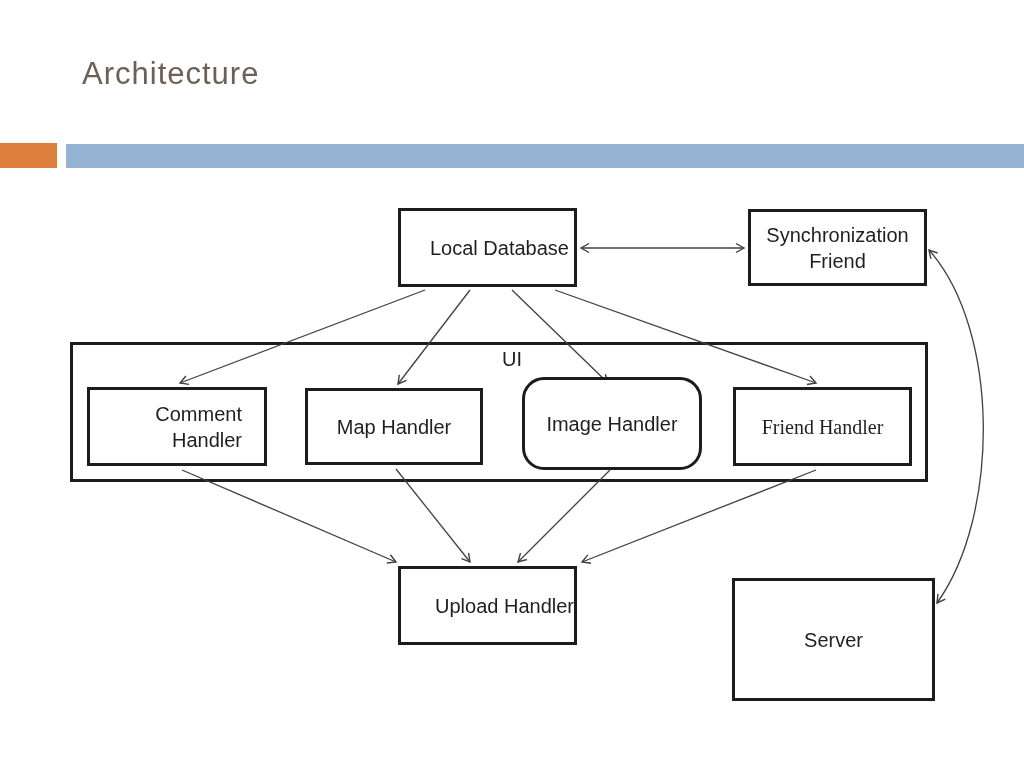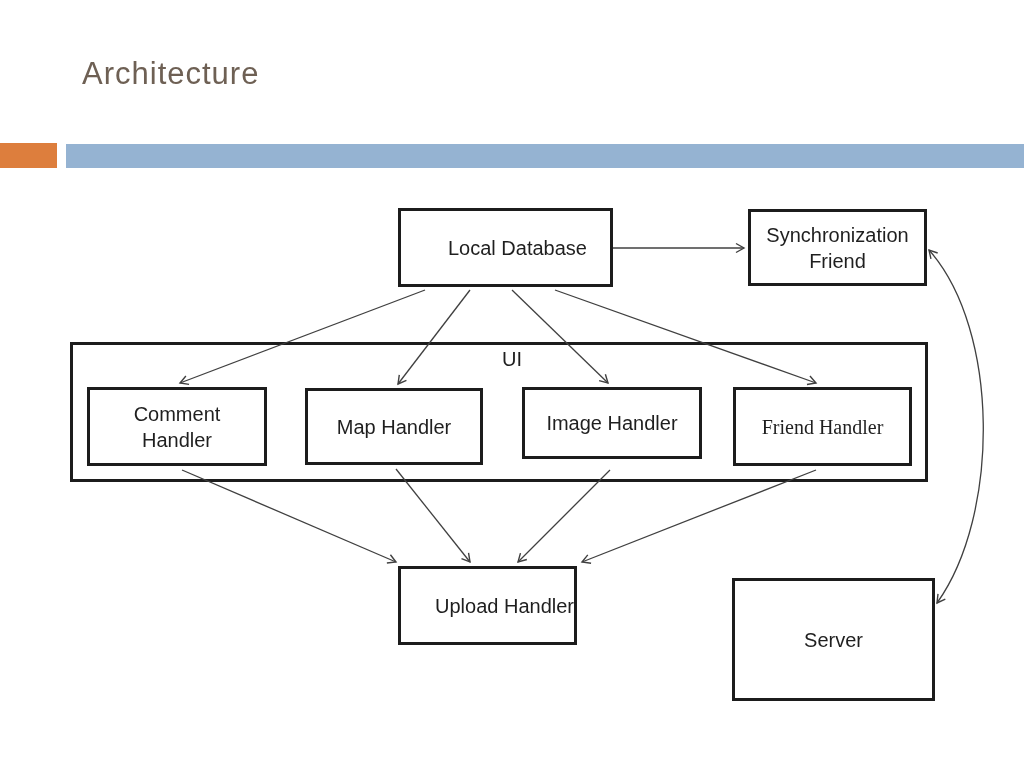--- a/index.html
+++ b/index.html
@@ -55,7 +55,7 @@
     color: #1f1f1f;
     line-height: 1.3;
   }
-  .node-local-database  { left: 398px; top: 208px; width: 215px; height: 79px; padding-left: 24px; }
+  .node-local-database  { left: 398px; top: 208px; width: 179px; height: 79px; padding-left: 24px; }
   .node-sync-handler    { left: 748px; top: 209px; width: 179px; height: 77px; }
   .node-comment-handler { left: 87px;  top: 387px; width: 180px; height: 79px; }
   .node-map-handler     { left: 305px; top: 388px; width: 178px; height: 77px; }

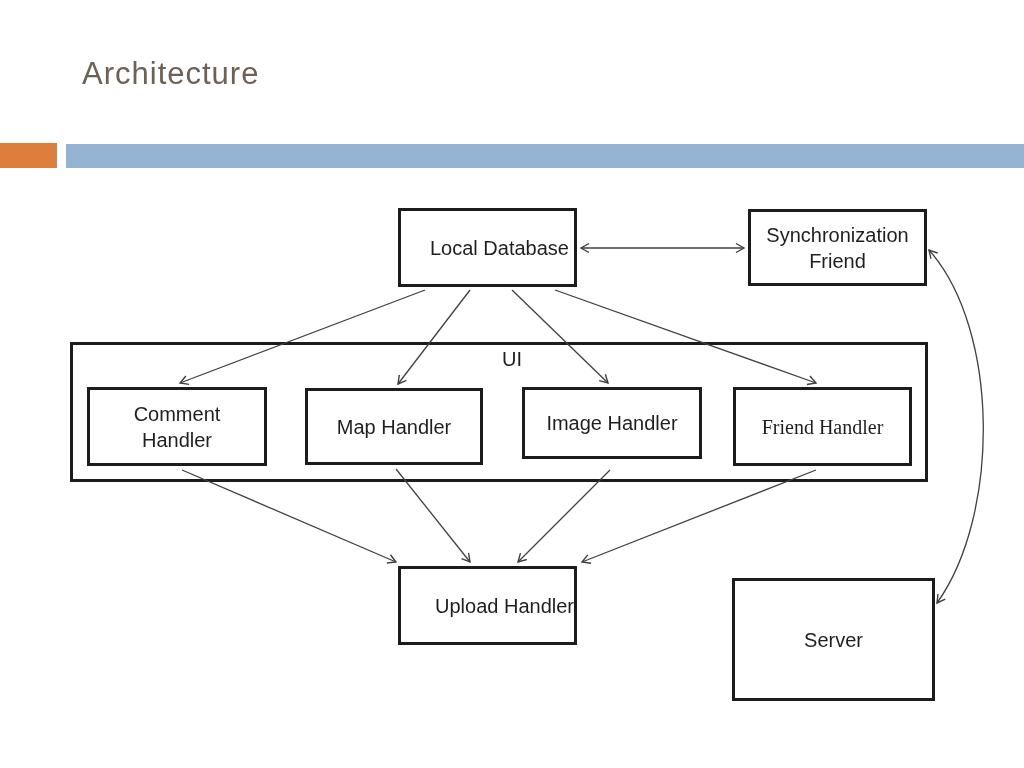--- a/index.html
+++ b/index.html
@@ -57,7 +57,7 @@
   }
   .node-local-database  { left: 398px; top: 208px; width: 179px; height: 79px; padding-left: 24px; }
   .node-sync-handler    { left: 748px; top: 209px; width: 179px; height: 77px; }
-  .node-comment-handler { left: 87px;  top: 387px; width: 180px; height: 79px; }
+  .node-comment-handler { left: 87px;  top: 387px; width: 180px; height: 79px; text-align: right; }
   .node-map-handler     { left: 305px; top: 388px; width: 178px; height: 77px; }
   .node-image-handler   { left: 522px; top: 387px; width: 180px; height: 72px; }
   .node-friend-handler  { left: 733px; top: 387px; width: 179px; height: 79px; font-family: Liberation Serif, serif; }

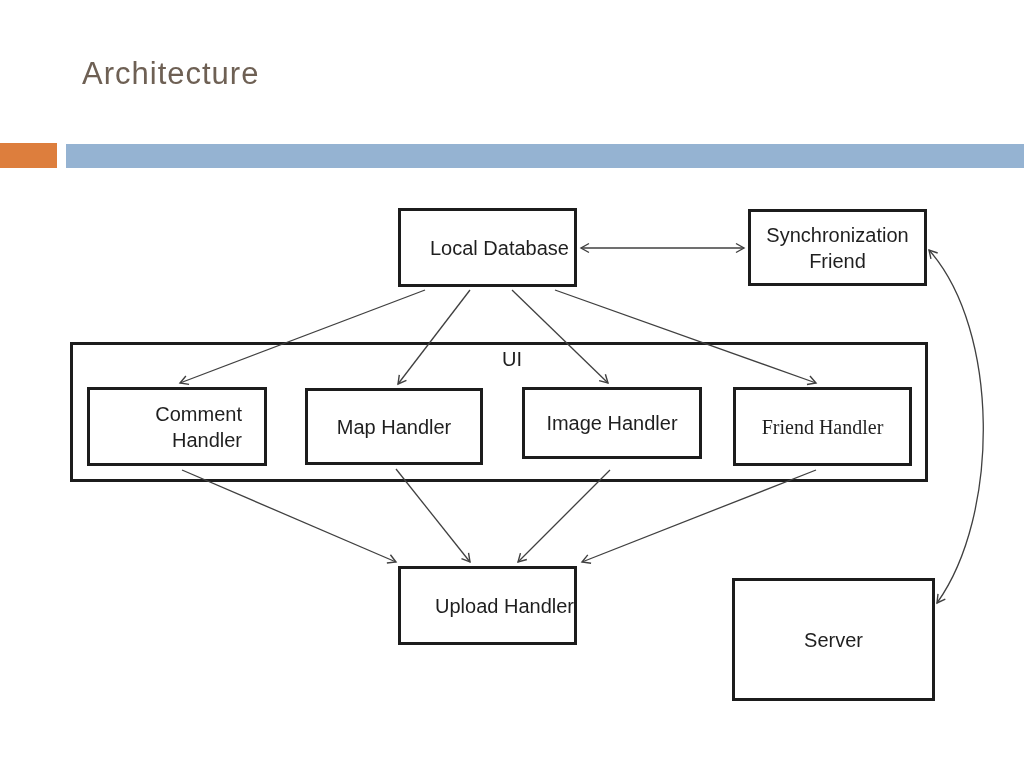--- a/index.html
+++ b/index.html
@@ -59,7 +59,7 @@
   .node-sync-handler    { left: 748px; top: 209px; width: 179px; height: 77px; }
   .node-comment-handler { left: 87px;  top: 387px; width: 180px; height: 79px; text-align: right; }
   .node-map-handler     { left: 305px; top: 388px; width: 178px; height: 77px; }
-  .node-image-handler   { left: 522px; top: 387px; width: 180px; height: 72px; }
+  .node-image-handler   { left: 522px; top: 377px; width: 180px; height: 93px; border-radius: 22px; }
   .node-friend-handler  { left: 733px; top: 387px; width: 179px; height: 79px; font-family: Liberation Serif, serif; }
   .node-upload-handler  { left: 398px; top: 566px; width: 179px; height: 79px; justify-content: flex-end; }
   .node-server          { left: 732px; top: 578px; width: 203px; height: 123px; }

